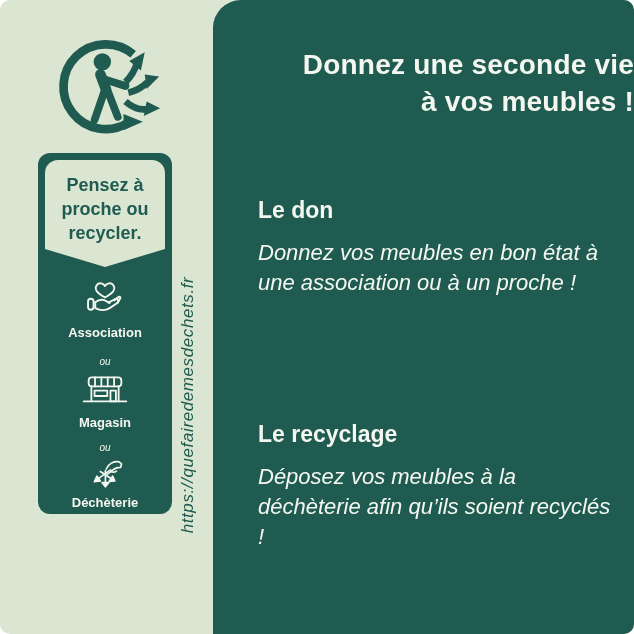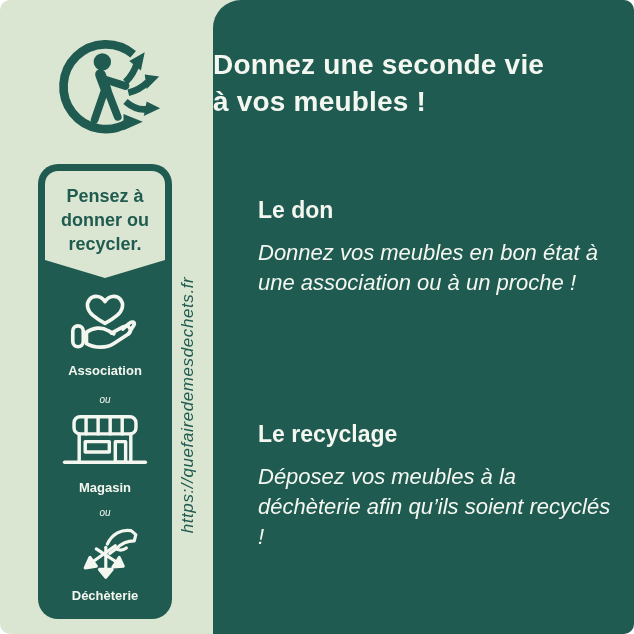--- a/index.html
+++ b/index.html
@@ -15,7 +15,7 @@
   }
   .title{
     position:absolute;top:46px;left:0;right:0;
-    text-align:left;color:#F4F7F0;font-weight:bold;
+    text-align:right;color:#F4F7F0;font-weight:bold;
     font-size:28px;line-height:37px;letter-spacing:.2px;
   }
   .title span{display:block;}

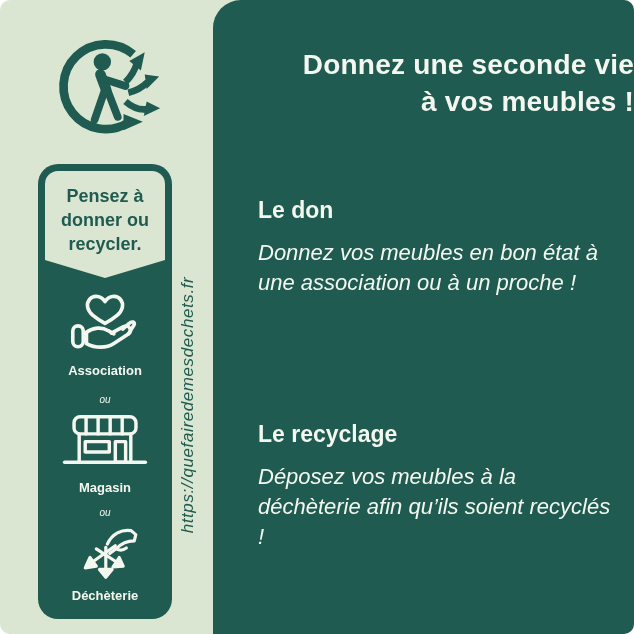--- a/index.html
+++ b/index.html
@@ -27,8 +27,8 @@
   
   .triman{position:absolute;left:58px;top:34px;}
   .ribbon{
-    position:absolute;left:38px;top:164px;width:134px;height:455px;
-    background:#1F5B50;border-radius:20px;box-sizing:border-box;
+    position:absolute;left:38px;top:153px;width:134px;height:361px;
+    background:#1F5B50;border-radius:12px;box-sizing:border-box;
     display:flex;flex-direction:column;align-items:center;
   }
   .ribbon-label{

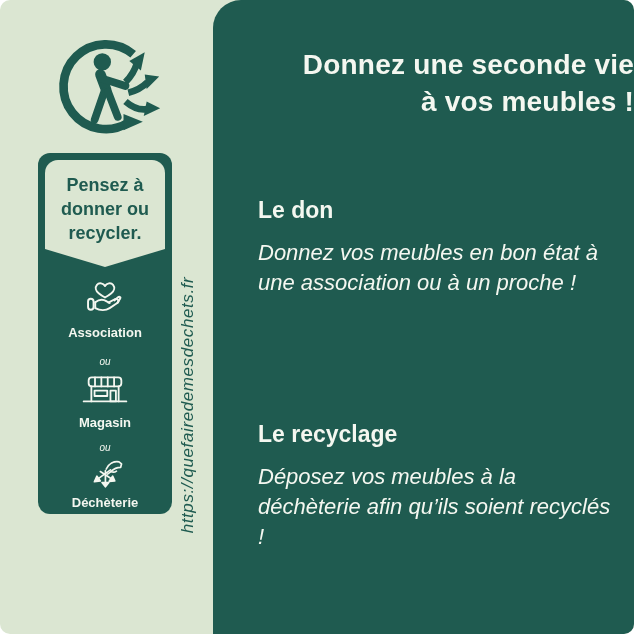--- a/index.html
+++ b/index.html
@@ -99,7 +99,7 @@
   <div class="ribbon">
     <div class="ribbon-label">
       <span>Pensez à</span>
-      <span>donner ou</span>
+      <span>proche ou</span>
       <span>recycler.</span>
     </div>
     <div class="ribbon-notch"></div>

